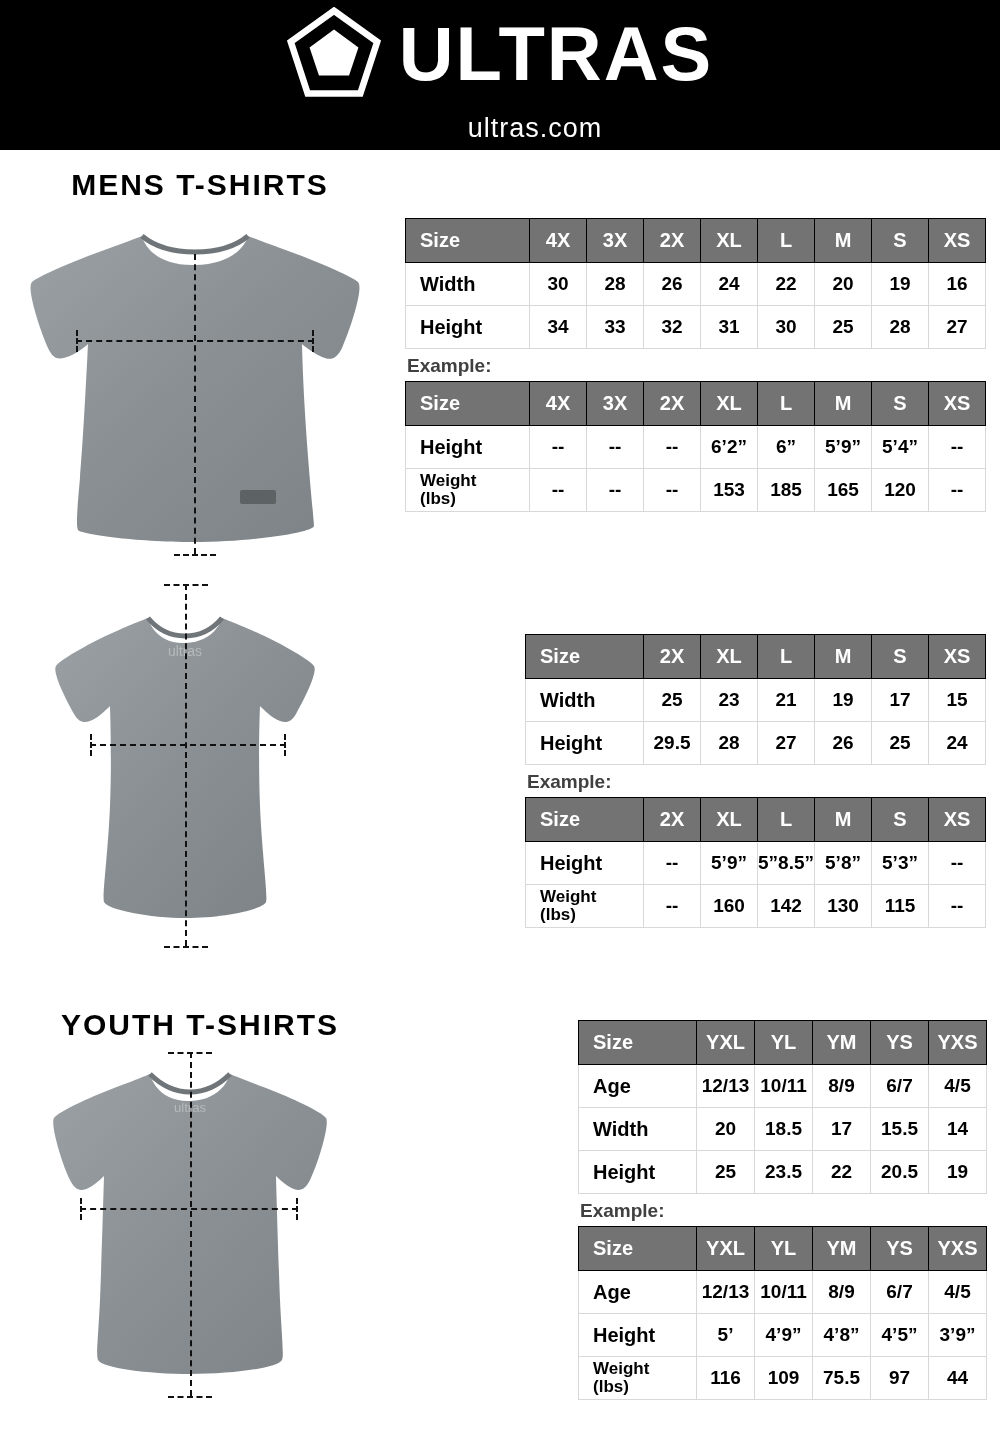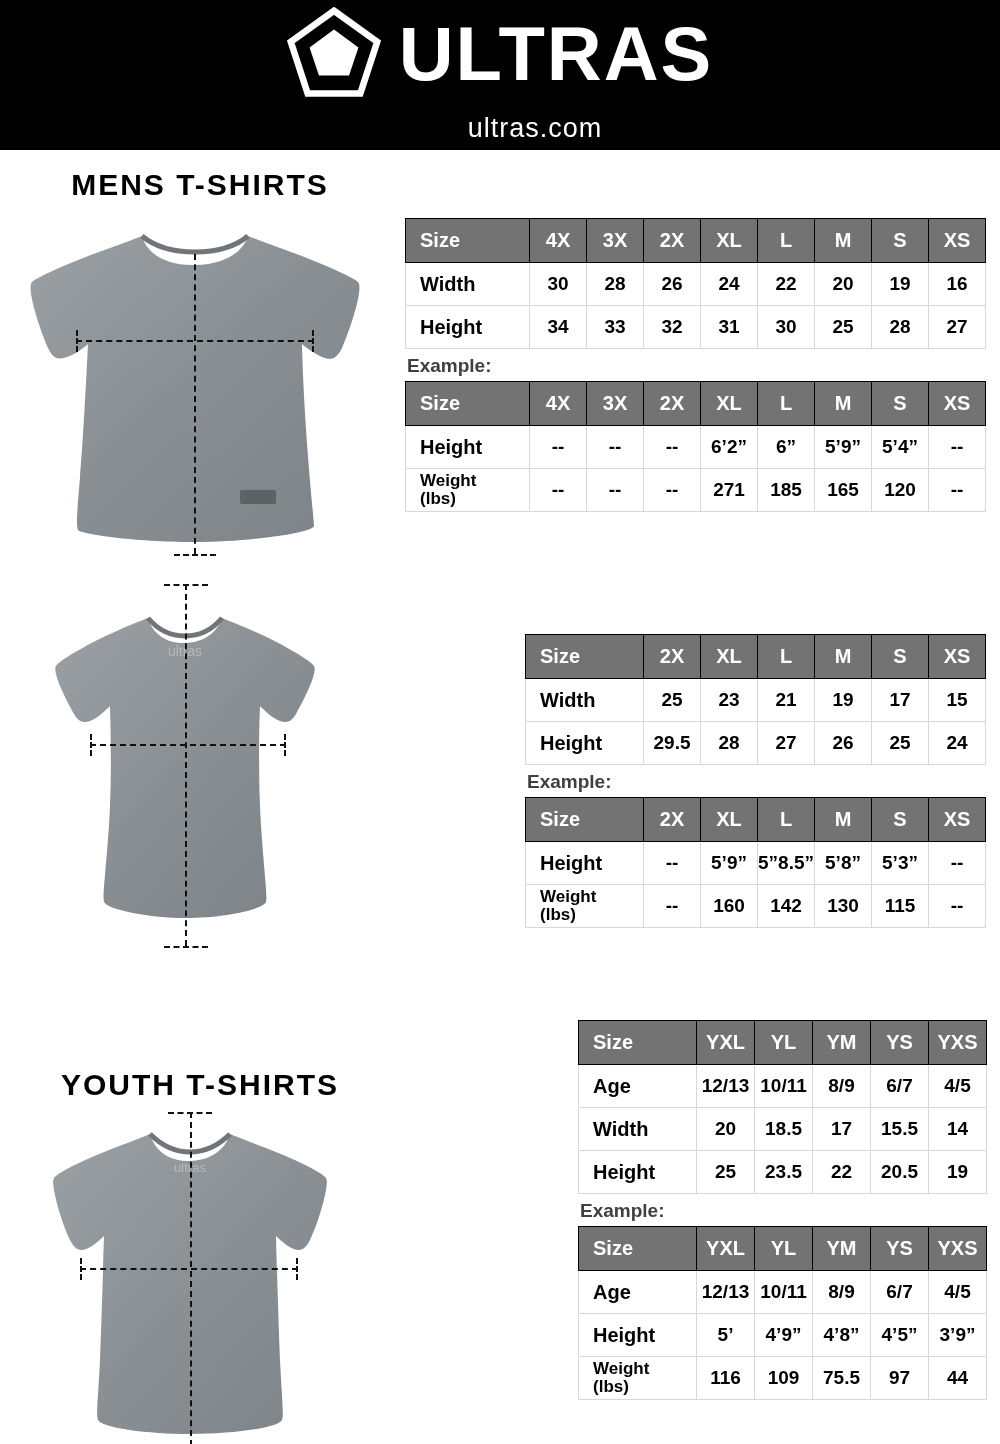--- a/index.html
+++ b/index.html
@@ -232,7 +232,7 @@
           <td>--</td>
           <td>--</td>
           <td>--</td>
-          <td>271</td>
+          <td>153</td>
           <td>185</td>
           <td>165</td>
           <td>120</td>

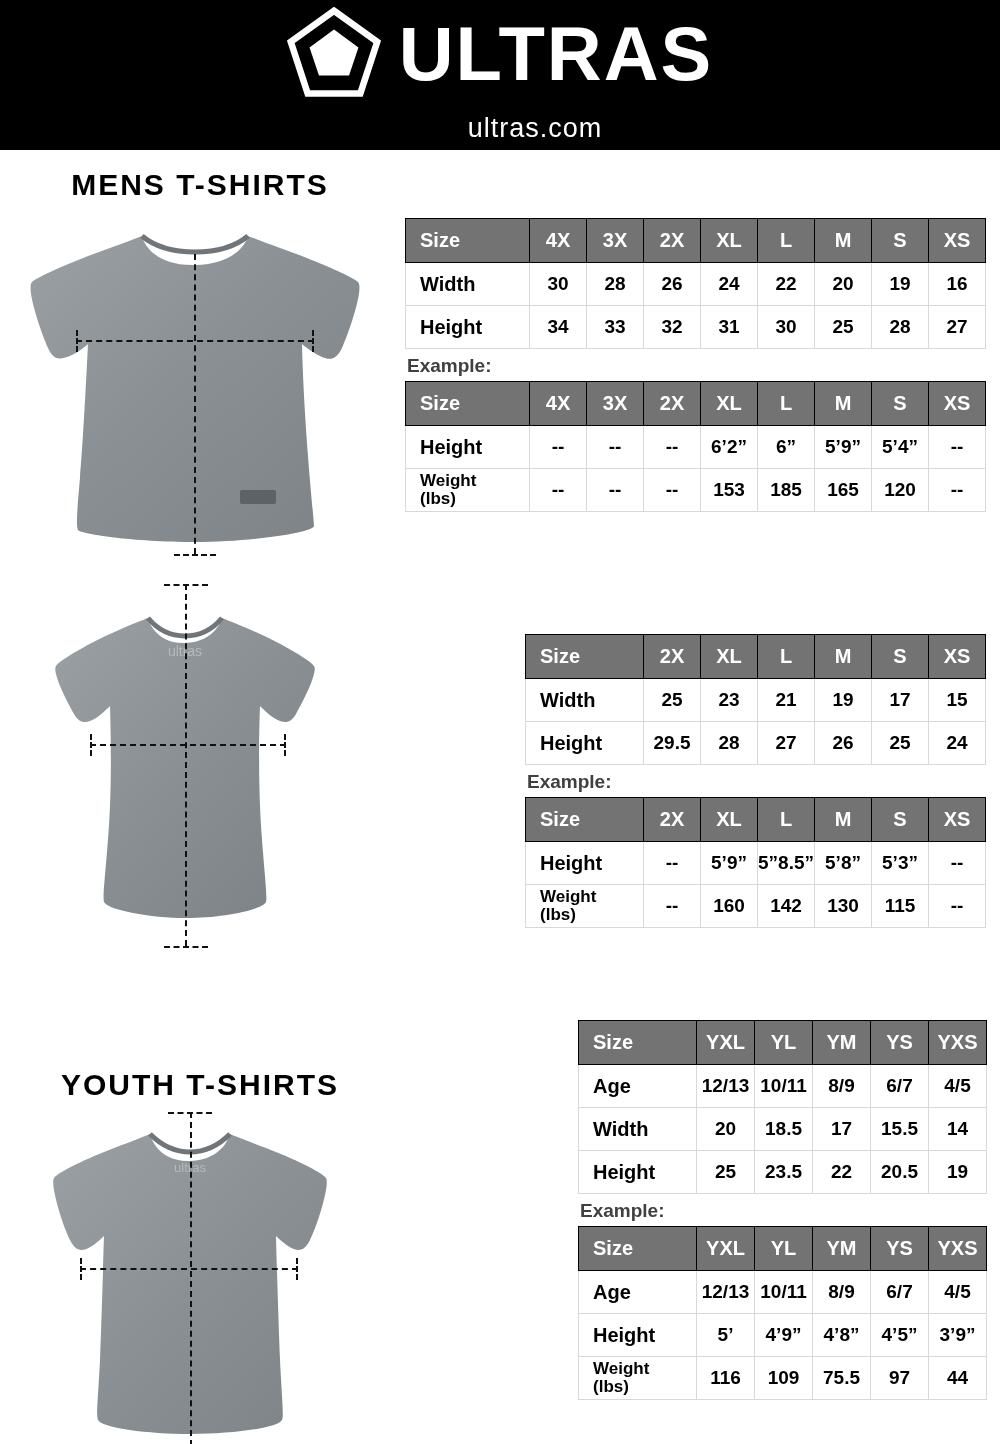--- a/index.html
+++ b/index.html
@@ -348,7 +348,7 @@
     </table>
   </div>
 
-  <div class="section" style="left:0; top:1068px; width:400px;">
+  <div class="section" style="left:0; top:1008px; width:400px;">
     <div class="section-title">YOUTH  T-SHIRTS</div>
     <div class="shirt-wrap" style="margin-top:18px; margin-left:40px;">
       <svg class="shirt-svg" width="300" height="320" viewBox="0 0 300 320" aria-hidden="true">

